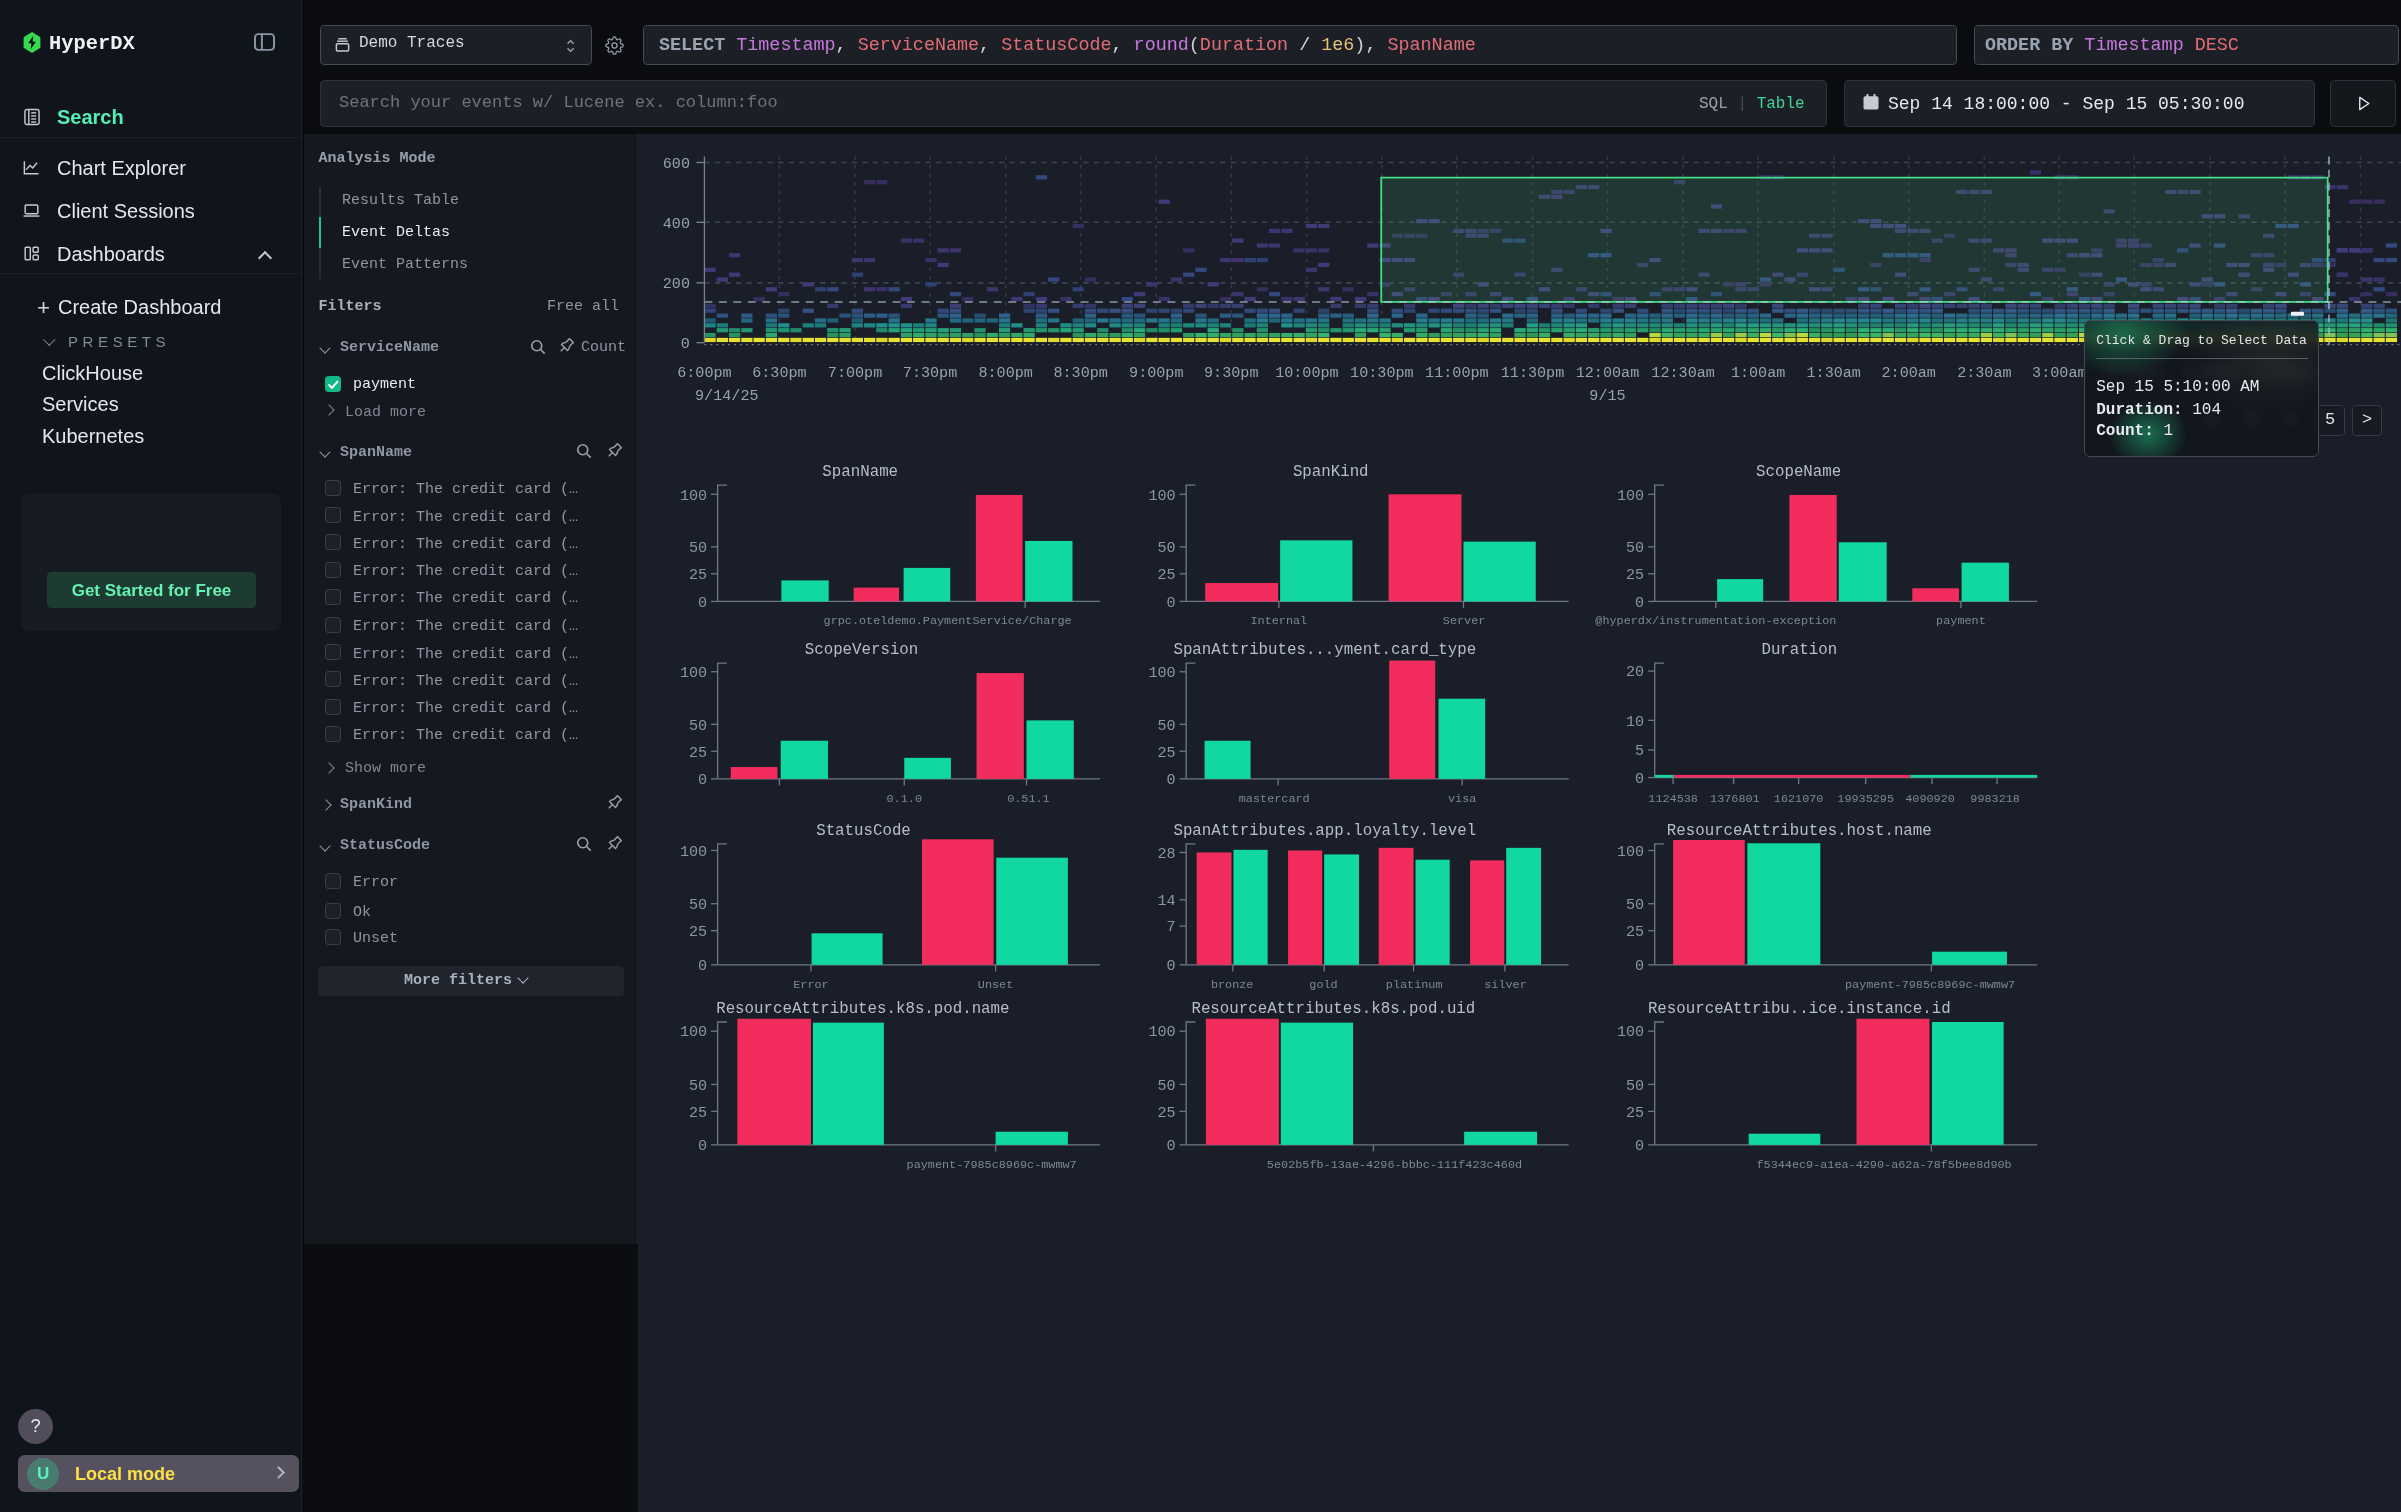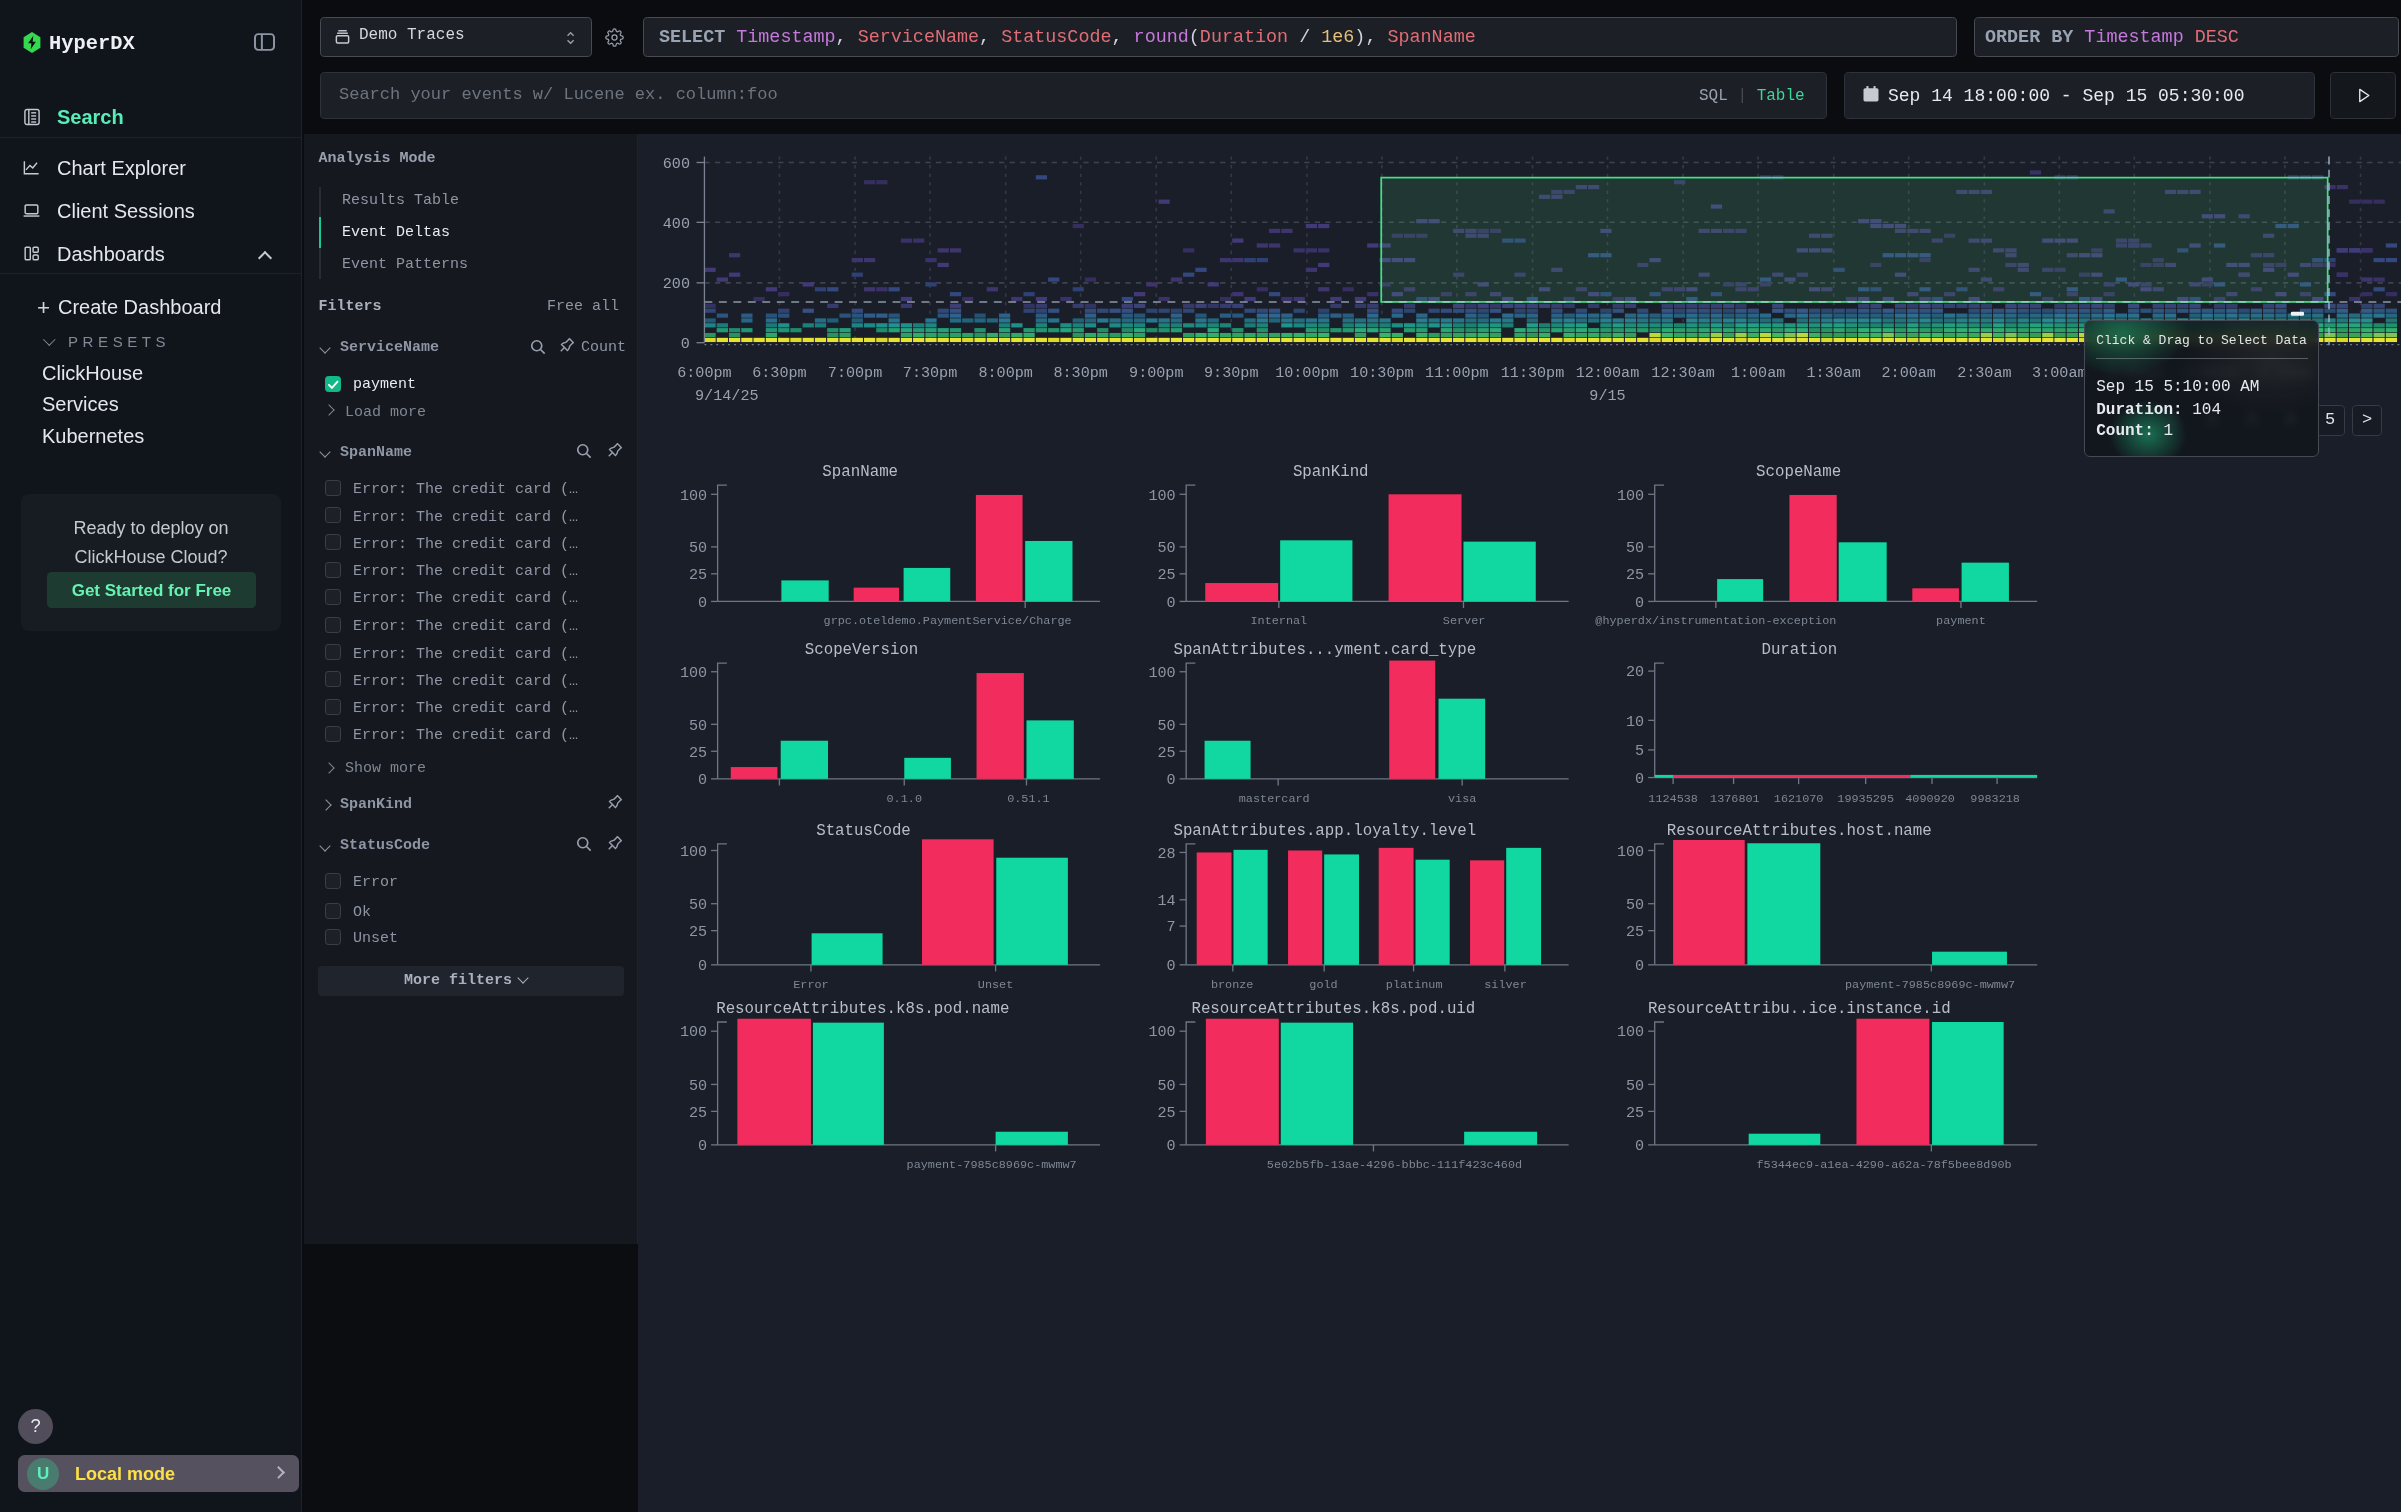--- a/index.html
+++ b/index.html
@@ -23,7 +23,7 @@
 .chev-d { display:inline-block; width:8px; height:8px; border-right:2px solid #8e95a4; border-bottom:2px solid #8e95a4; transform:rotate(45deg); }
 
 
-#tophead { position:absolute; left:304px; top:0; width:2098px; height:134px; background:#0a0c10; }
+#tophead { position:absolute; left:304px; top:8px; width:2098px; height:134px; background:#0a0c10; }
 .box { position:absolute; background:#1c2026; border:1.3px solid #464b54; border-radius:4.6px; }
 .sqltxt { font-family:"Liberation Mono", monospace; font-size:18.4px; white-space:pre; }
 .kw { font-weight:bold; color:#9aa3b2; }

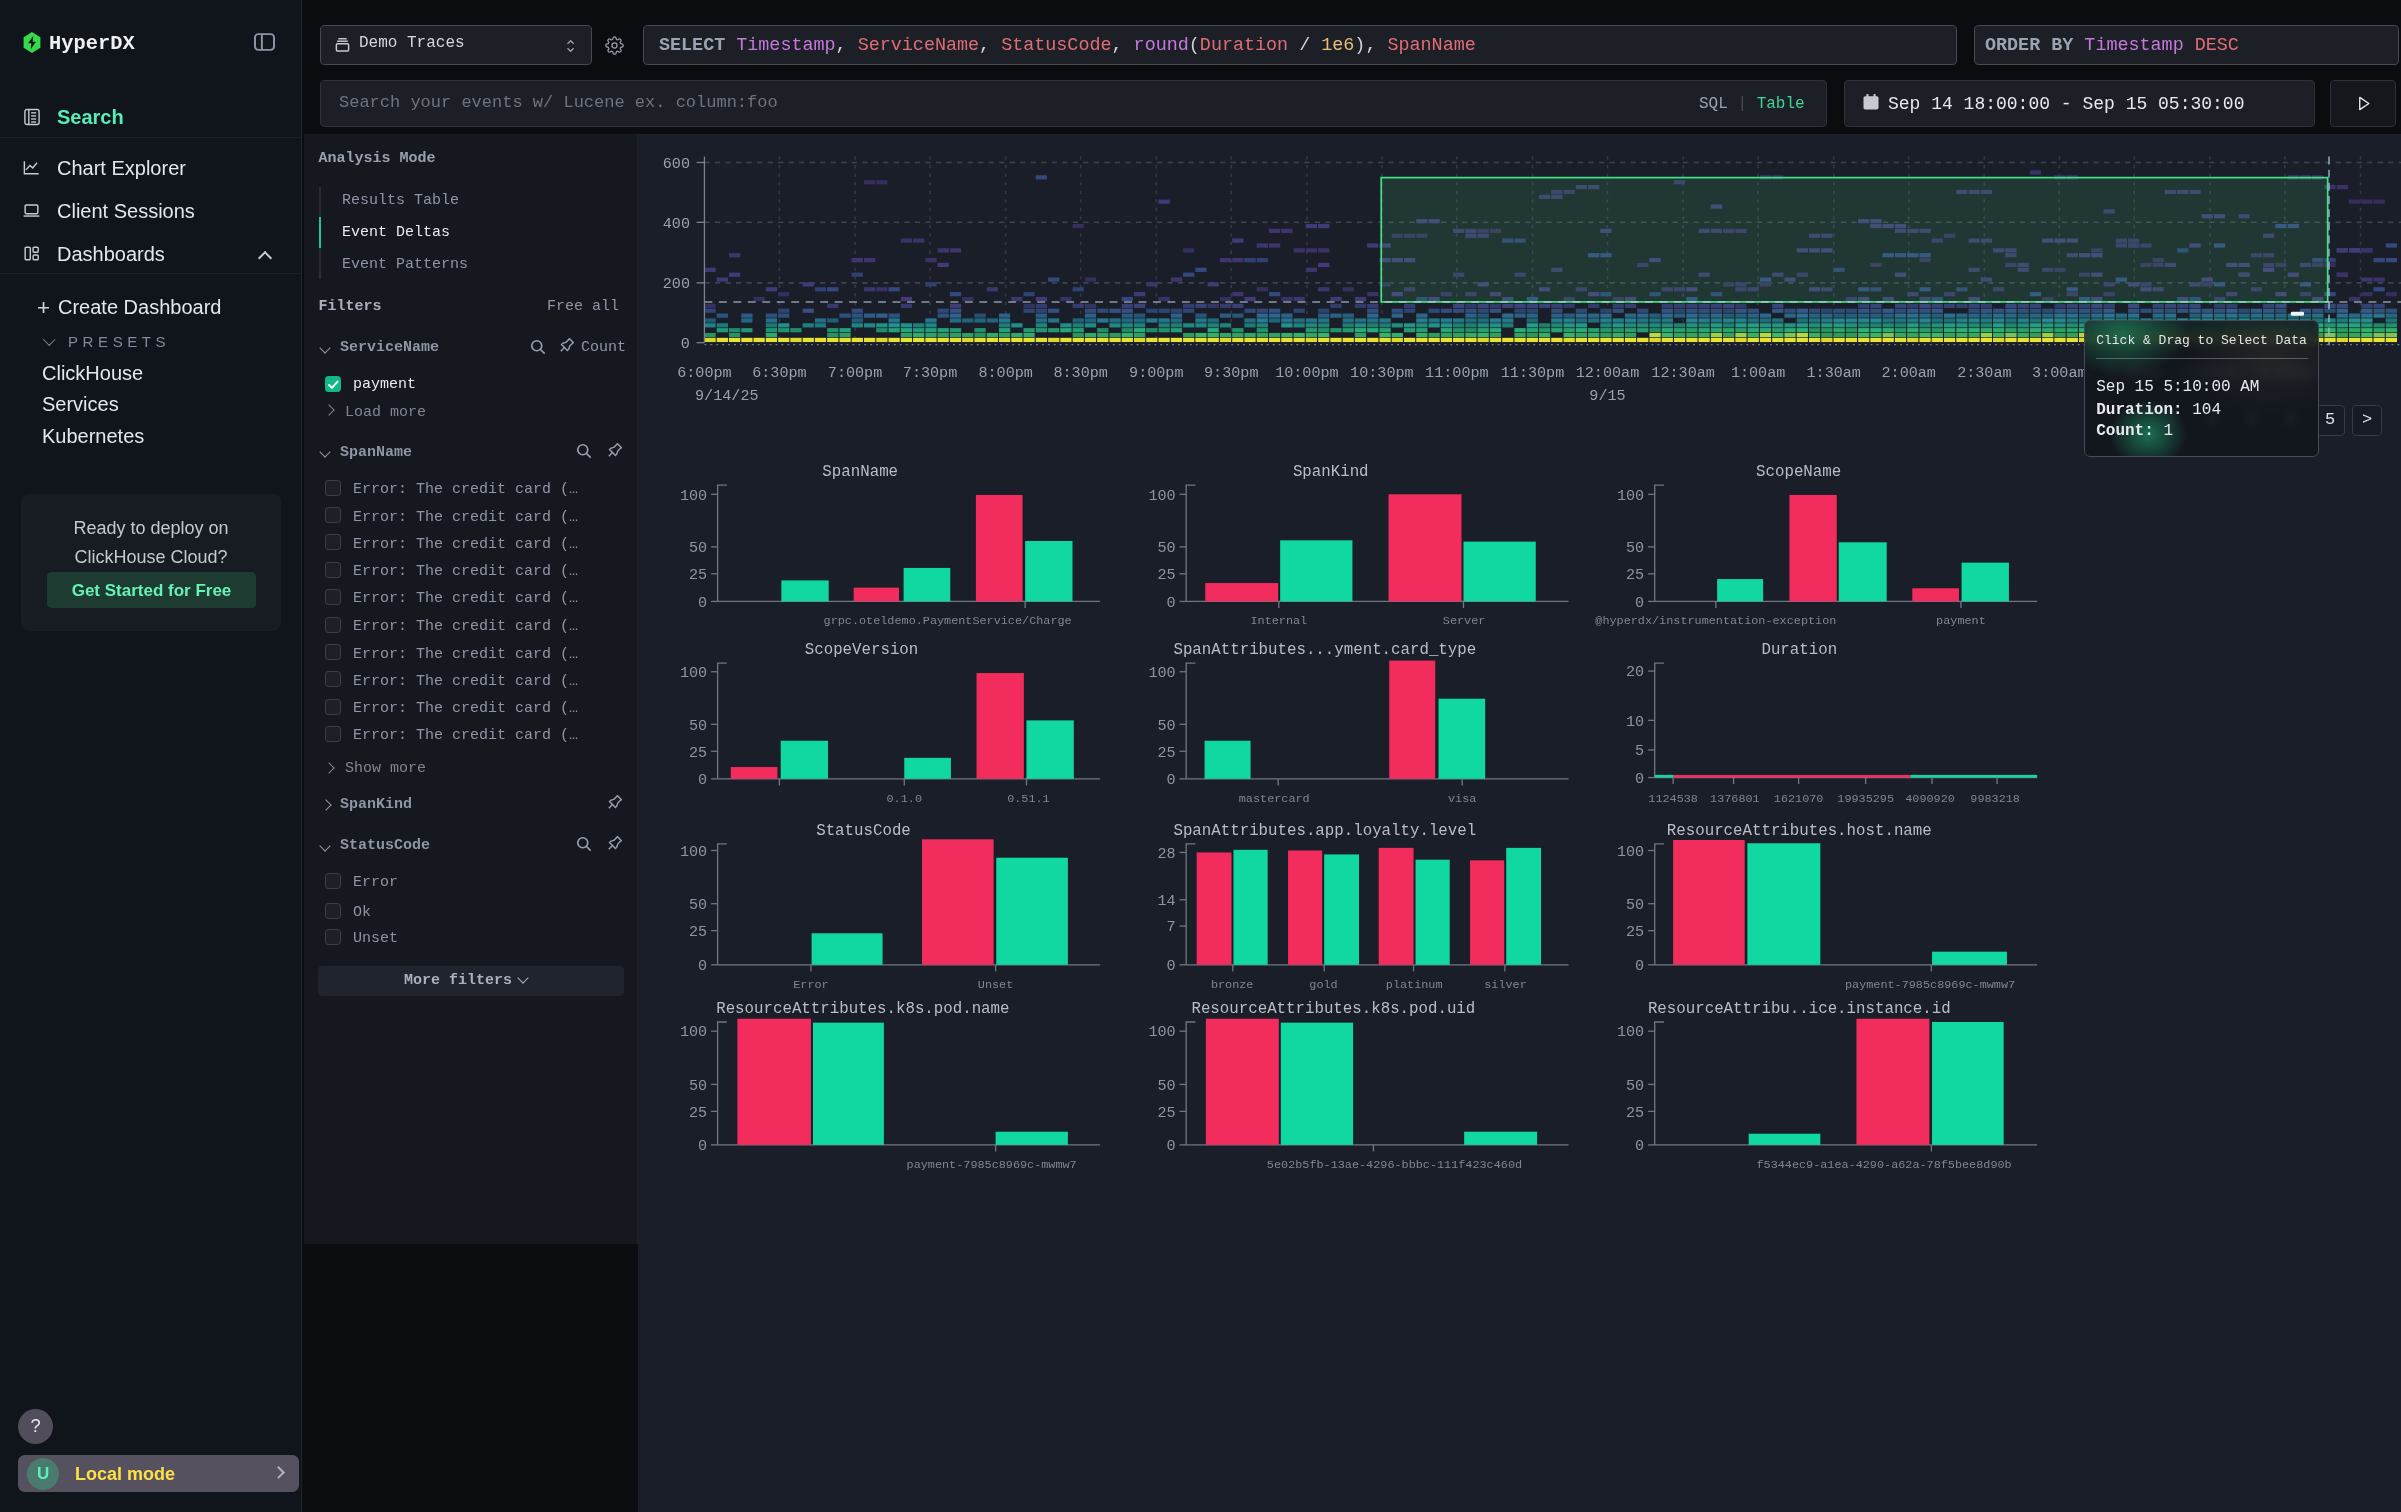--- a/index.html
+++ b/index.html
@@ -104,7 +104,6 @@
   <div class="abs navtext" style="left:42px;top:425px">Kubernetes</div>
 
   <div class="abs" style="left:21px;top:494px;width:260px;height:137px;background:#171b22;border-radius:8px">
-    <div style="text-align:center;margin-top:20px;font-size:18px;color:#c3c8d1;line-height:29px">Ready to deploy on<br>ClickHouse Cloud?</div>
     <div style="position:absolute;left:26px;top:78px;width:209px;height:36px;background:#1d3b31;border-radius:4.6px;
        color:#67f2b4;font-weight:bold;font-size:17px;text-align:center;line-height:38px">Get Started for Free</div>
   </div>

